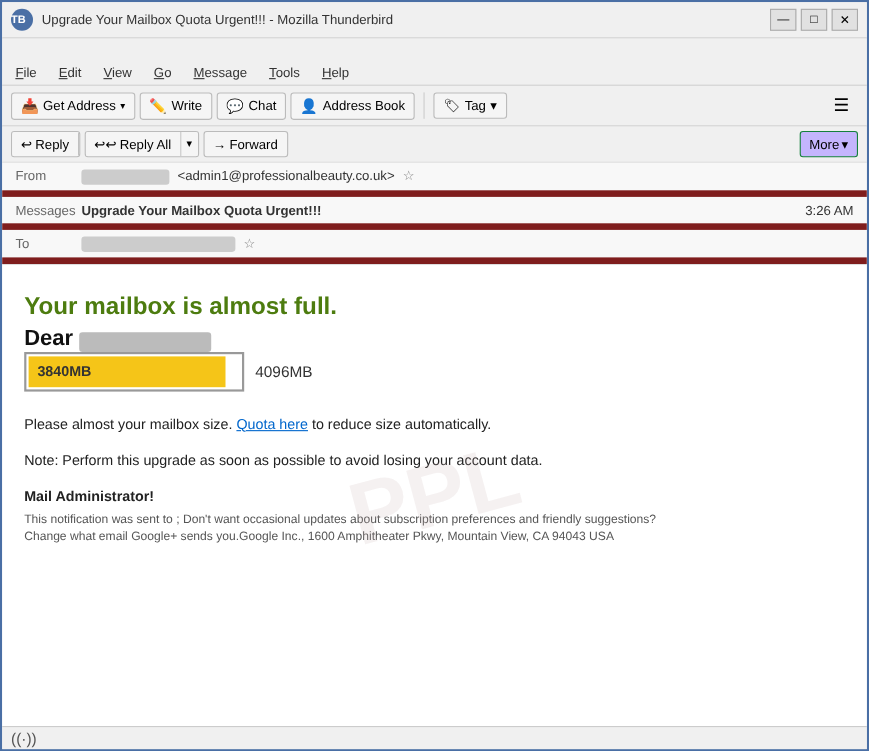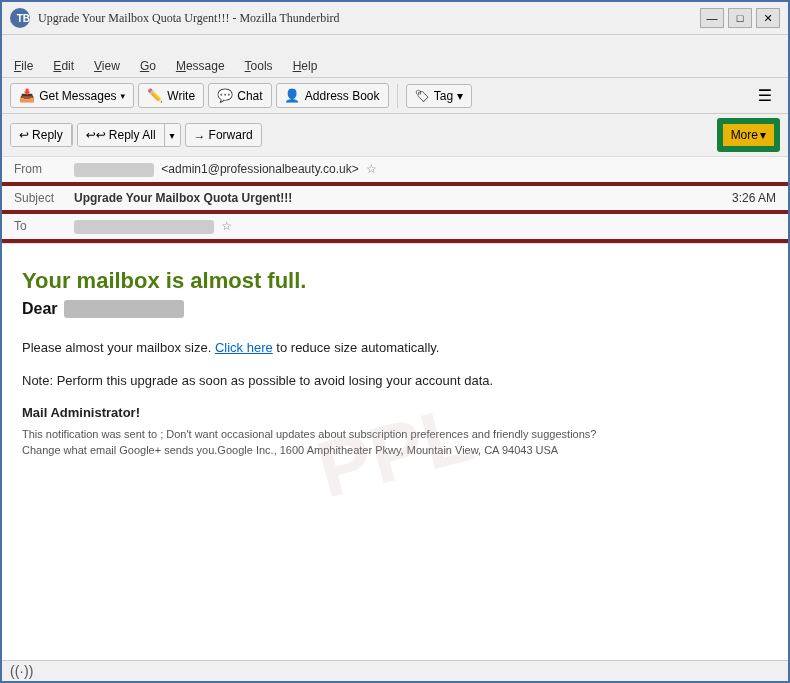--- a/index.html
+++ b/index.html
@@ -33,7 +33,7 @@
       width: 20px; height: 20px;
       background: #4a6fa5;
       border-radius: 50%;
-      display: flex; align-items: center; justify-content: flex-end;
+      display: flex; align-items: center; justify-content: flex-start;
       color: white; font-size: 10px; font-weight: bold;
     }
     .title-bar-text {

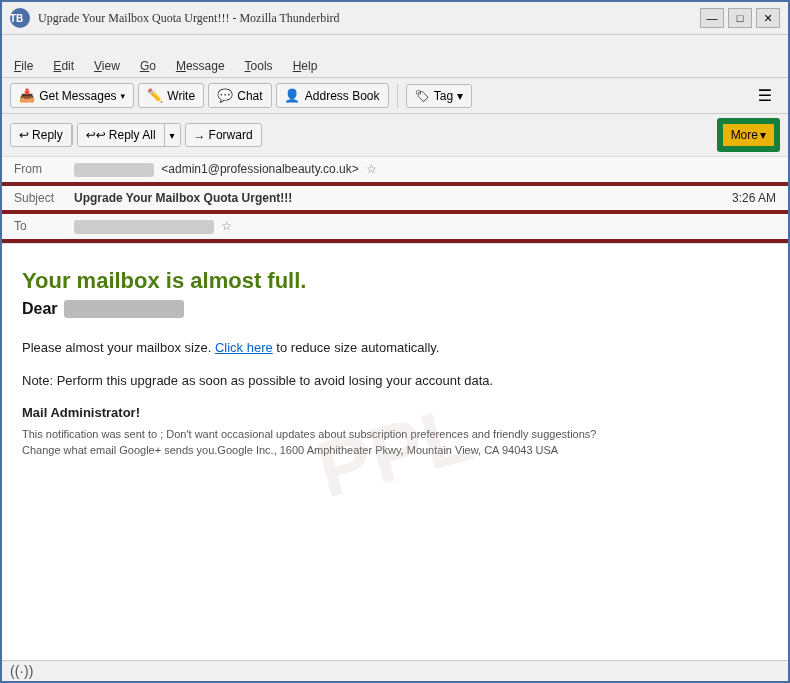--- a/index.html
+++ b/index.html
@@ -40,7 +40,6 @@
       flex: 1;
       font-size: 12px;
       color: #333;
-      font-family: Liberation Serif, serif;
     }
     .title-bar-controls {
       display: flex; gap: 4px;

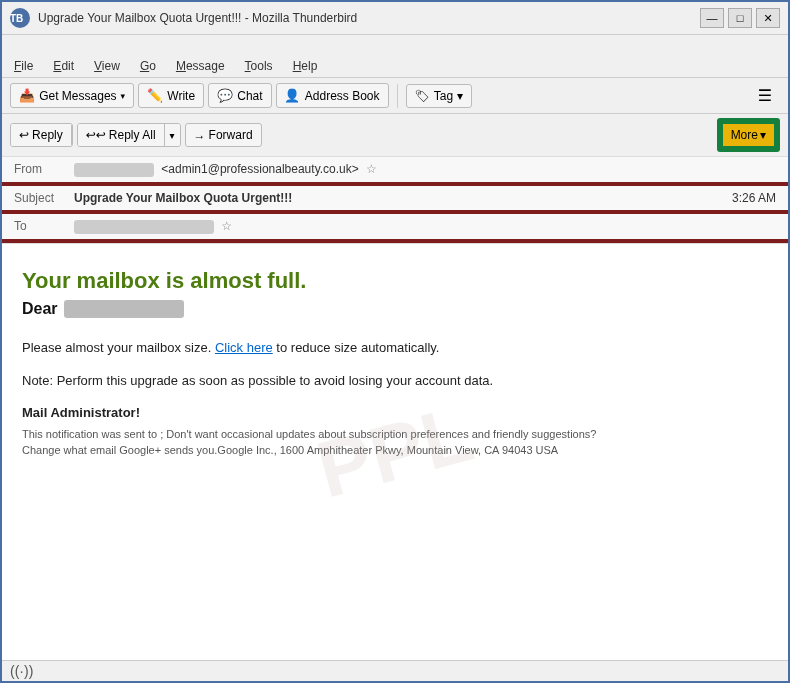--- a/index.html
+++ b/index.html
@@ -341,7 +341,7 @@
   <div class="toolbar">
     <button class="tb-btn">
       <span class="icon">📥</span>
-      <span>Get Messages</span>
+      <span>Get Address</span>
       <span style="font-size:9px;">▾</span>
     </button>
     <button class="tb-btn">

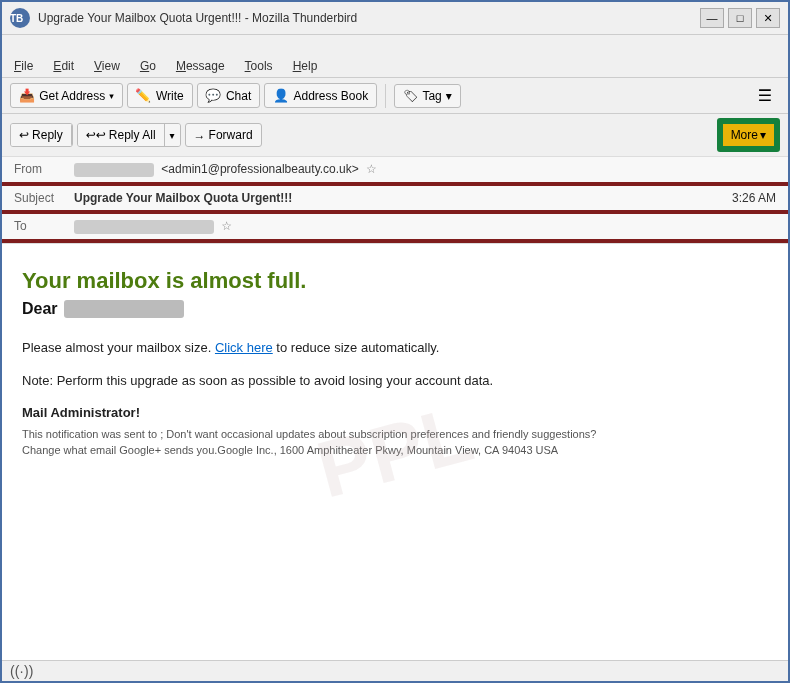--- a/index.html
+++ b/index.html
@@ -157,8 +157,8 @@
     .more-btn {
       display: flex; align-items: center; gap: 2px;
       padding: 4px 8px;
-      background: #eab308;
-      border: 6px solid #15803d;
+      background: #c4b5fd;
+      border: 1px solid #15803d;
       border-radius: 3px;
       cursor: pointer;
       font-size: 12px;

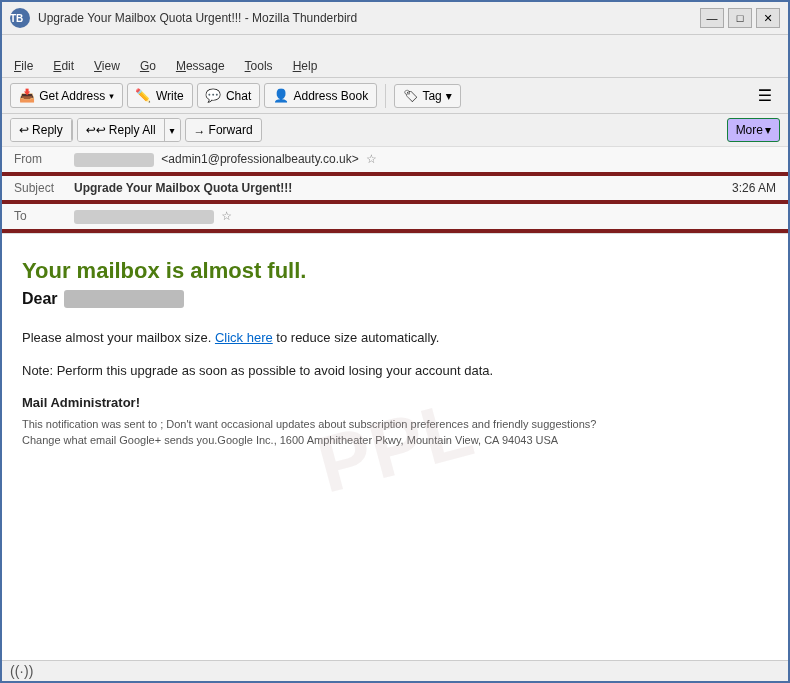--- a/index.html
+++ b/index.html
@@ -168,7 +168,7 @@
       display: flex;
       padding: 5px 12px;
       font-size: 12px;
-      border-bottom: 4px solid #7f1d1d;
+      border-bottom: 6px solid #7f1d1d;
       align-items: center;
     }
     .header-label {

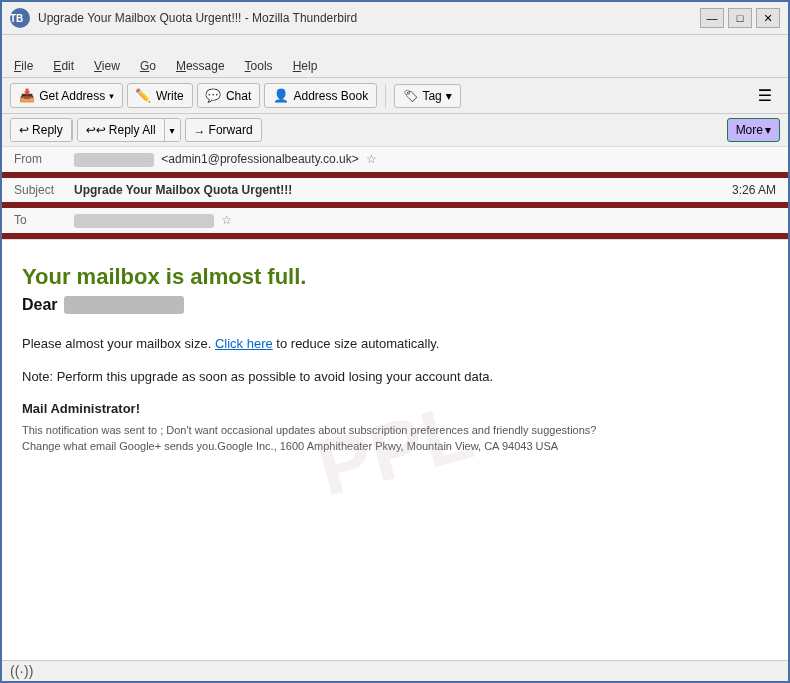--- a/index.html
+++ b/index.html
@@ -401,7 +401,7 @@
       </span>
     </div>
     <div class="header-row">
-      <span class="header-label">Subject</span>
+      <span class="header-label">Messages</span>
       <span class="header-value bold">Upgrade Your Mailbox Quota Urgent!!!</span>
       <span class="time-val">3:26 AM</span>
     </div>

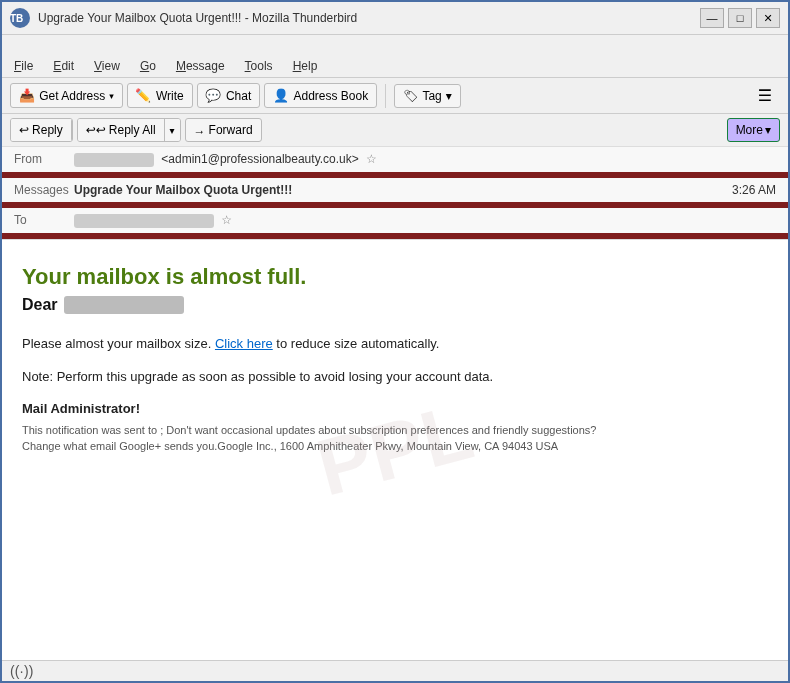--- a/index.html
+++ b/index.html
@@ -221,10 +221,9 @@
       margin-bottom: 6px;
     }
     .dear-line {
-      font-size: 16px;
+      font-size: 20px;
       font-weight: bold;
       color: #111;
-      margin-bottom: 20px;
       display: flex;
       align-items: flex-end;
       gap: 6px;

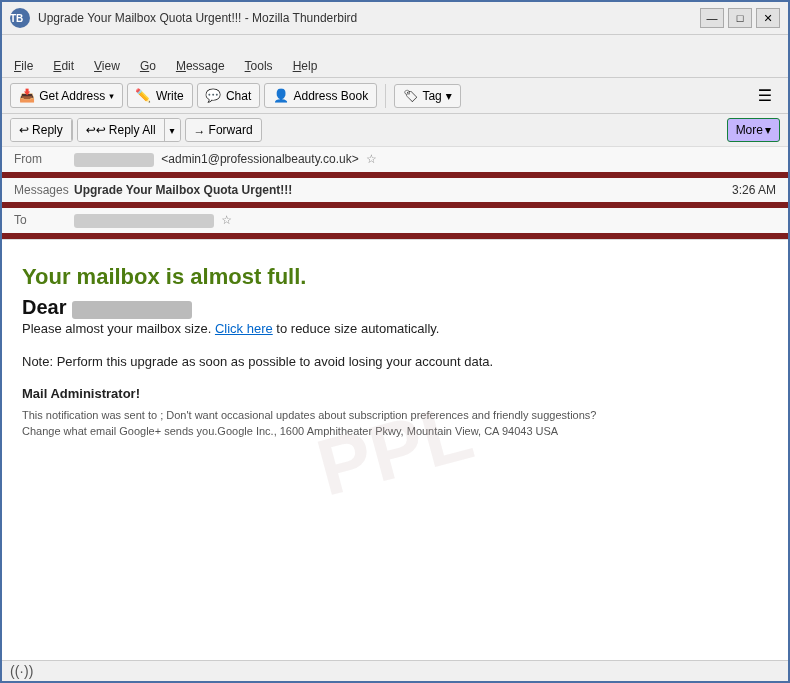--- a/index.html
+++ b/index.html
@@ -423,6 +423,14 @@
       <span class="dear-blur">&nbsp;</span>
     </div>
 
+    <div class="quota-bar-container">
+      <div class="quota-bar-wrapper">
+        <div class="quota-bar-fill" style="width:93%;">
+          <span>3840MB</span>
+        </div>
+      </div>
+      <span class="quota-total">4096MB</span>
+    </div>
 
     <div class="email-text">
       <span>Please almost your mailbox size.</span>

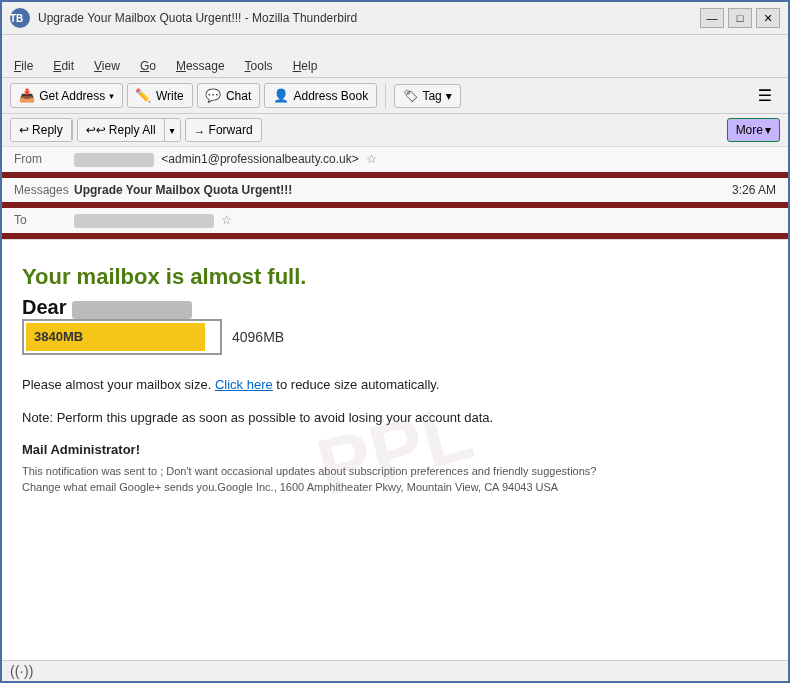--- a/index.html
+++ b/index.html
@@ -435,7 +435,7 @@
     <div class="email-text">
       <span>Please almost your mailbox size.</span>
       <span> </span>
-      <a class="click-here">Click here</a>
+      <a class="click-here">Quota here</a>
       <span> </span>
       <span>to reduce size automatically.</span>
     </div>

